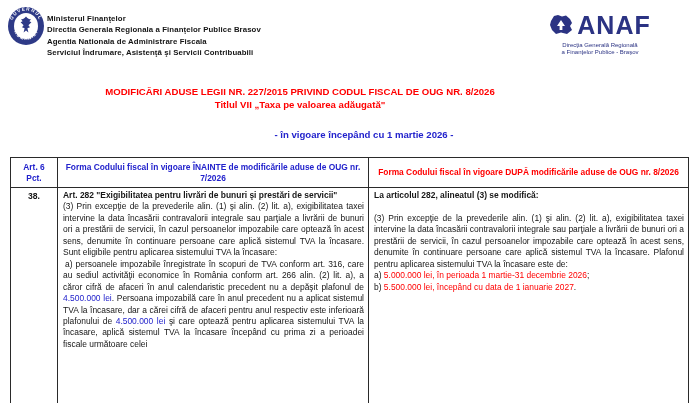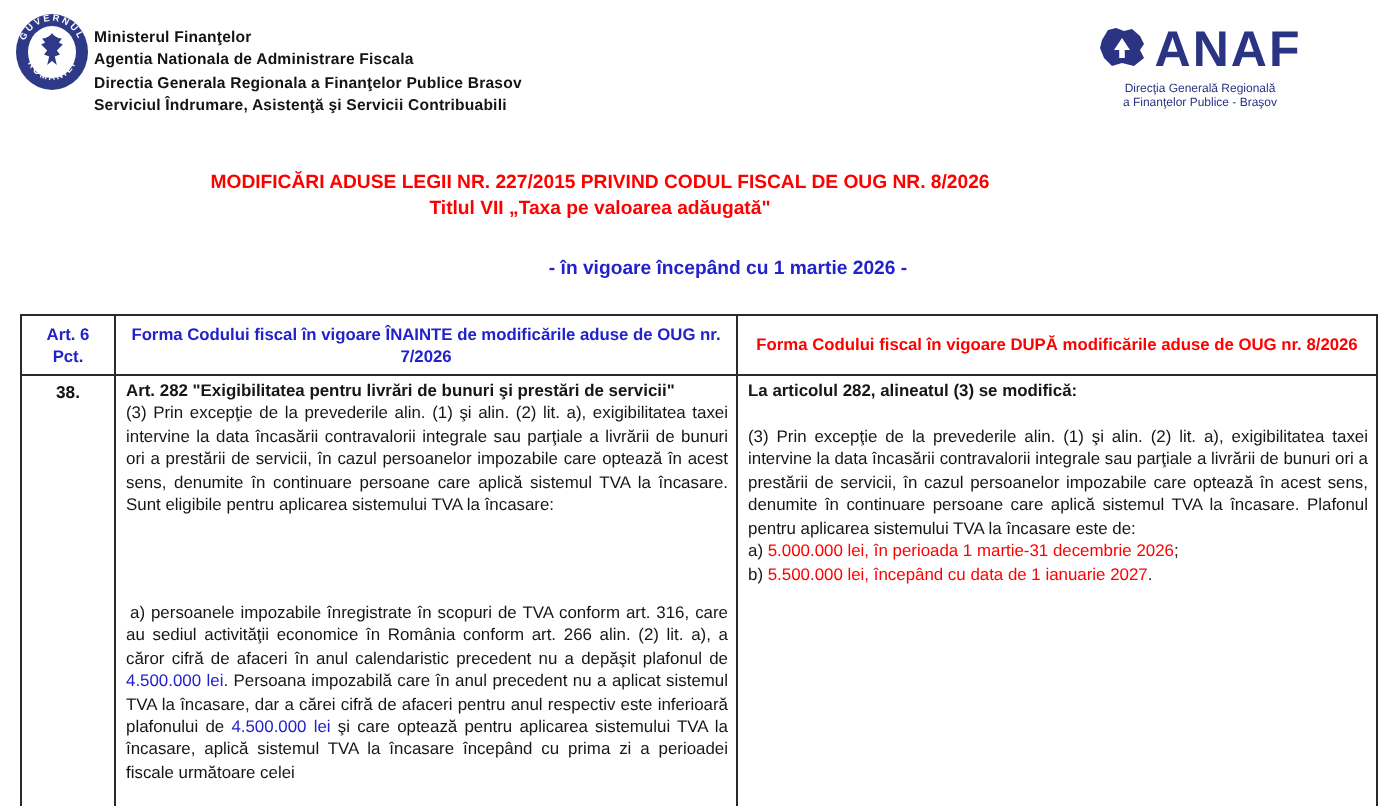--- a/index.html
+++ b/index.html
@@ -86,8 +86,8 @@
 
   <div class="ministry">
     <div>Ministerul Finanţelor</div>
+    <div>Directia Generala Regionala a Finanţelor Publice Brasov</div>
     <div>Agentia Nationala de Administrare Fiscala</div>
-    <div>Directia Generala Regionala a Finanţelor Publice Brasov</div>
     <div>Serviciul Îndrumare, Asistenţă şi Servicii Contribuabili</div>
   </div>
 

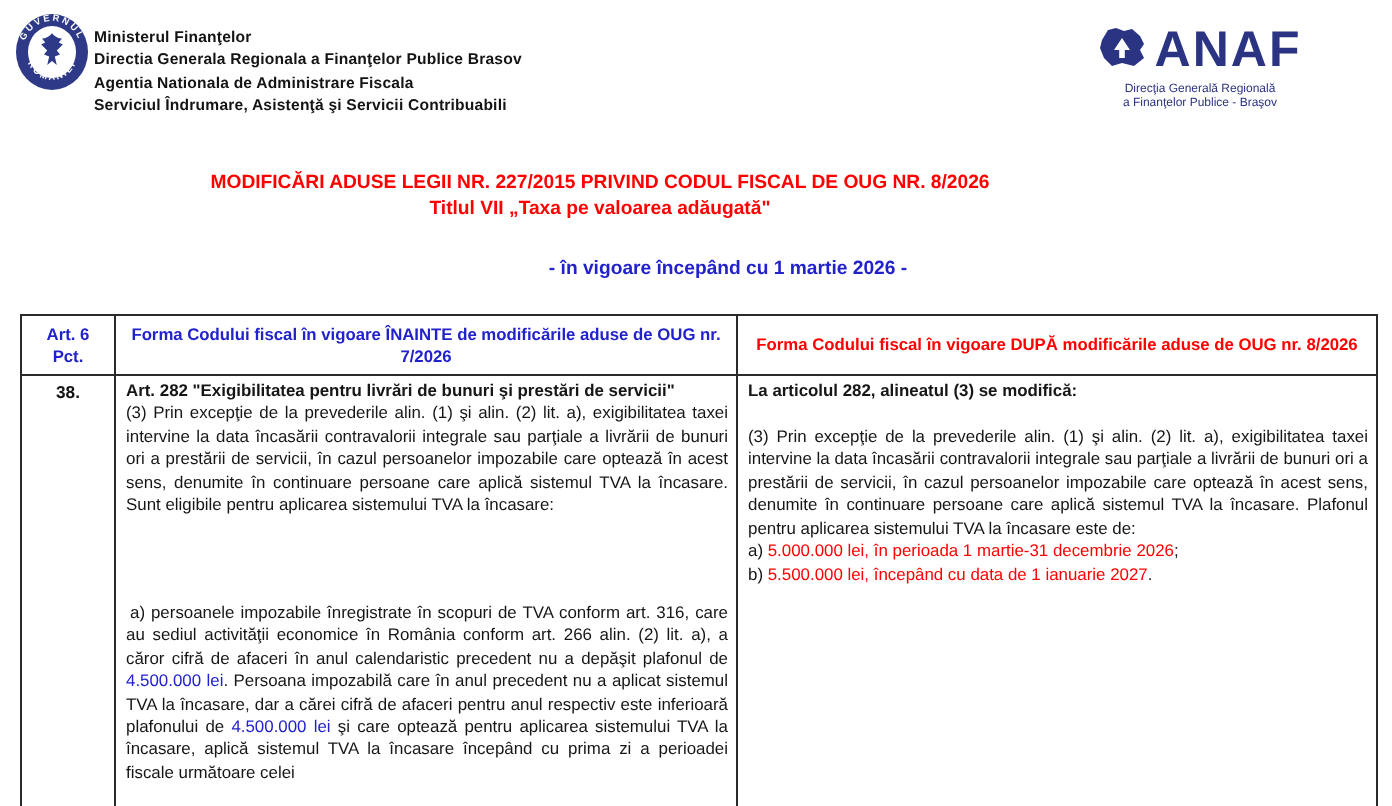--- a/index.html
+++ b/index.html
@@ -59,7 +59,7 @@
   .blue-inline { color:#2222cc; }
   .red-inline  { color:#ff0000; }
   .spacer { height:11.45px; }
-  .para-a { text-indent:2px;margin-top:42px; }
+  .para-a { text-indent:2px; }
 </style>
 </head>
 <body>

